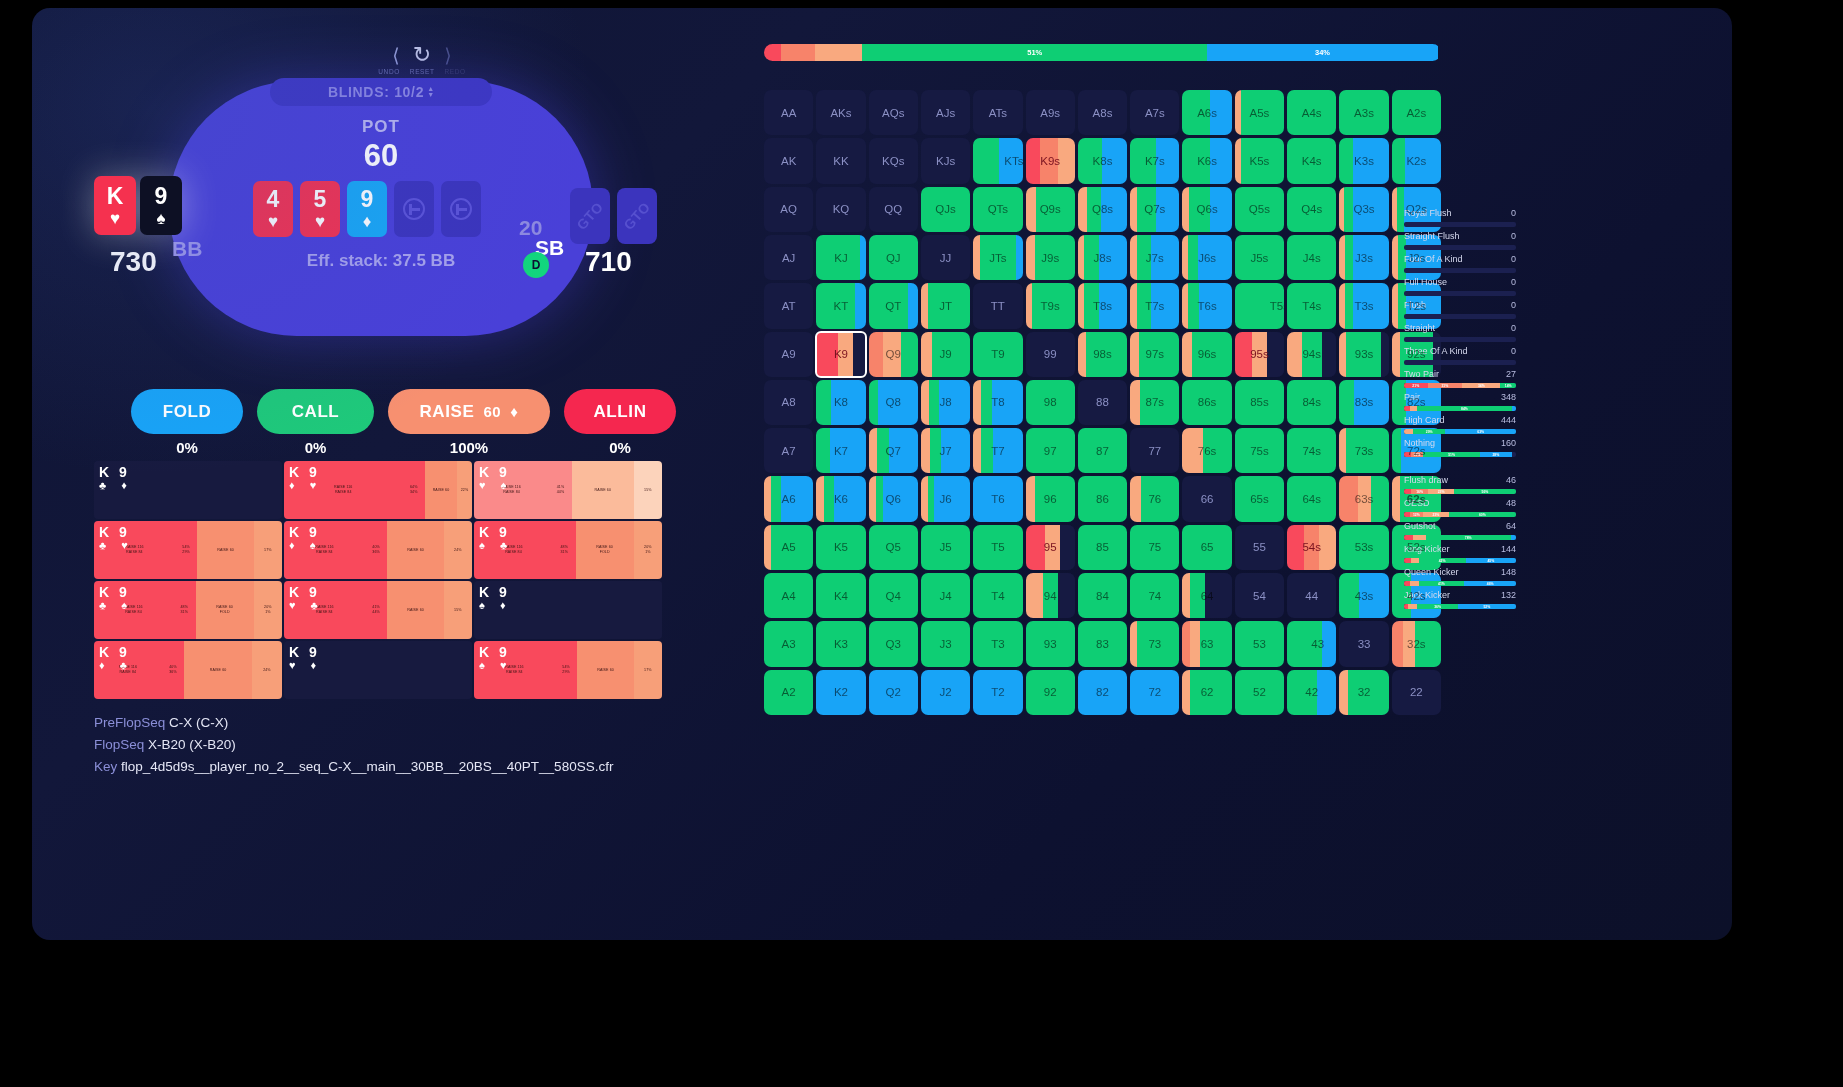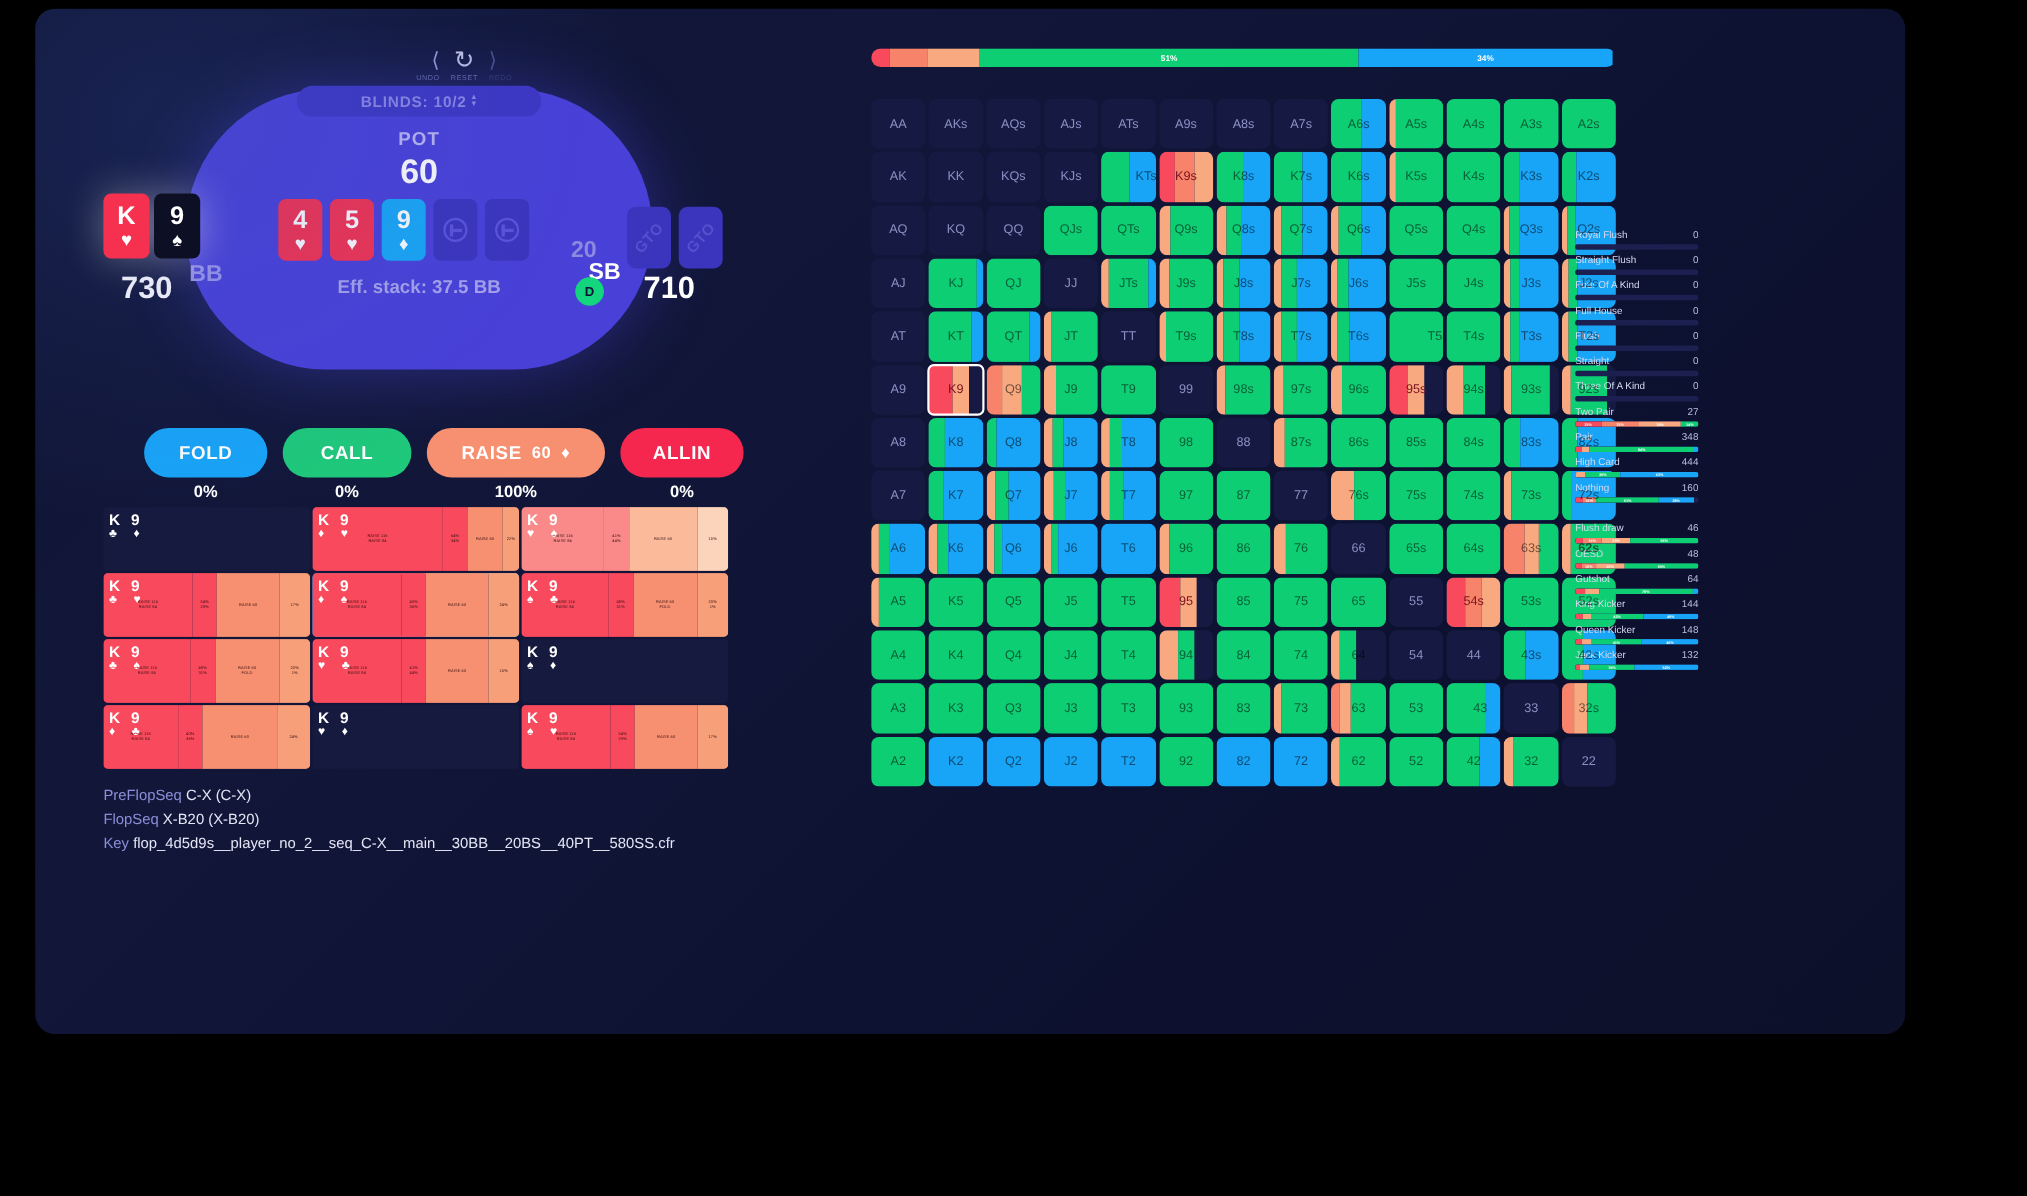--- a/index.html
+++ b/index.html
@@ -127,7 +127,7 @@
   .info .k { color:#8b8fd8; }
 
   
-  .right { position:absolute; left:760px; top:0; width:940px; height:812px; }
+  .right { position:absolute; left:732px; top:0; width:940px; height:812px; }
 
   .topbar { position:absolute; left:0px; top:36px; width:677px; height:17px;
      border-radius:9px; overflow:hidden; display:flex; }

